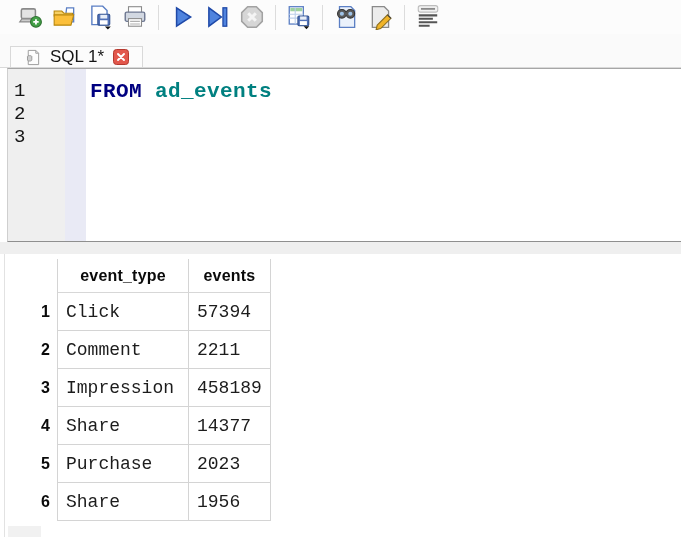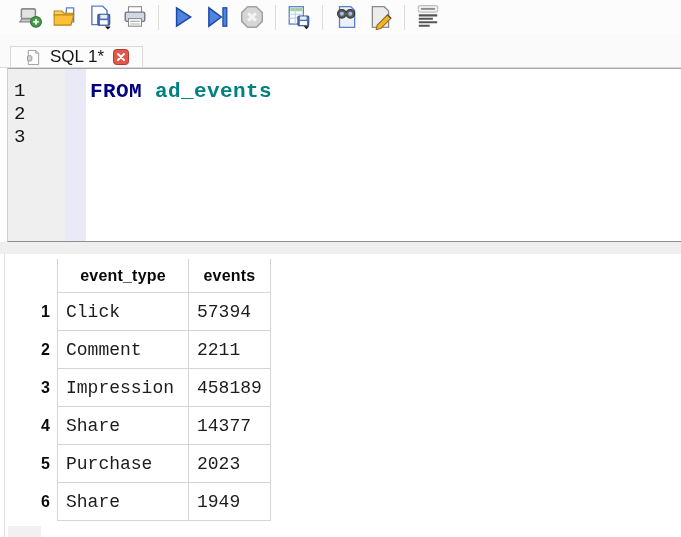--- a/index.html
+++ b/index.html
@@ -246,7 +246,7 @@
           <tr>
             <td class="rn">6</td>
             <td class="cell">Share</td>
-            <td class="cell">1949</td>
+            <td class="cell">1956</td>
           </tr>
         </tbody>
       </table>

